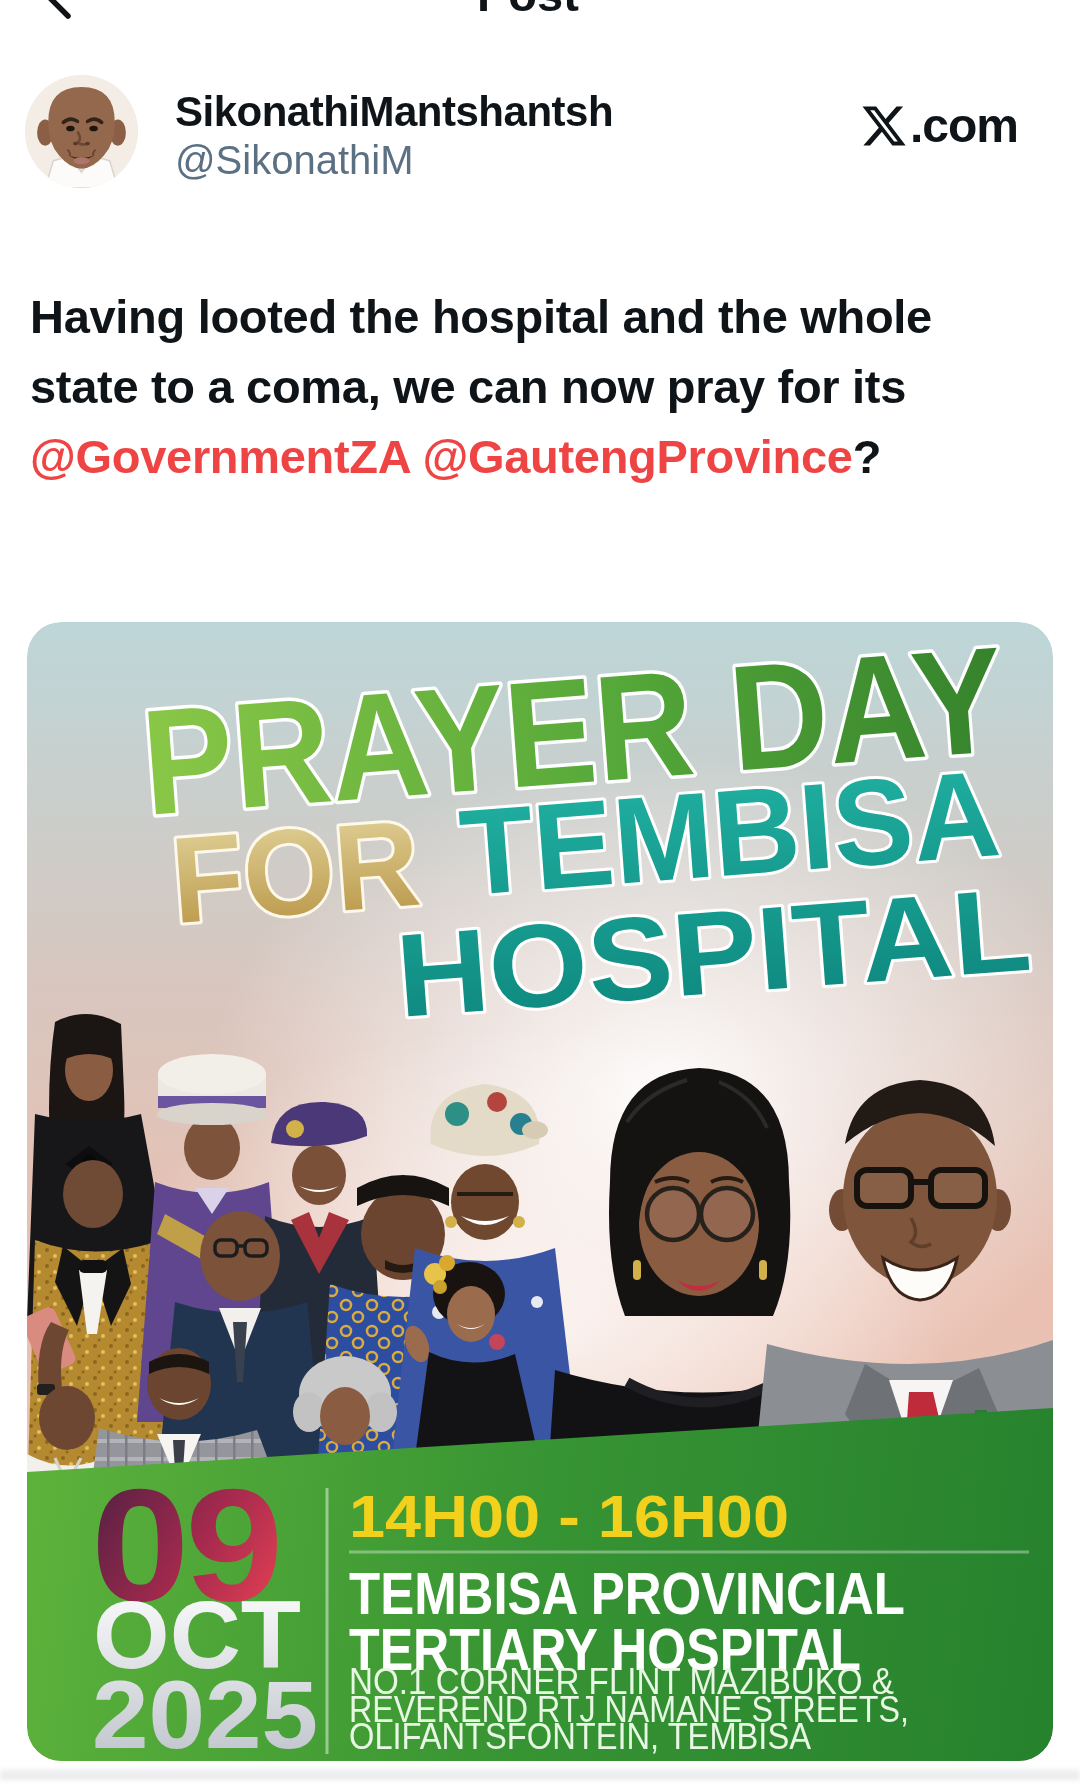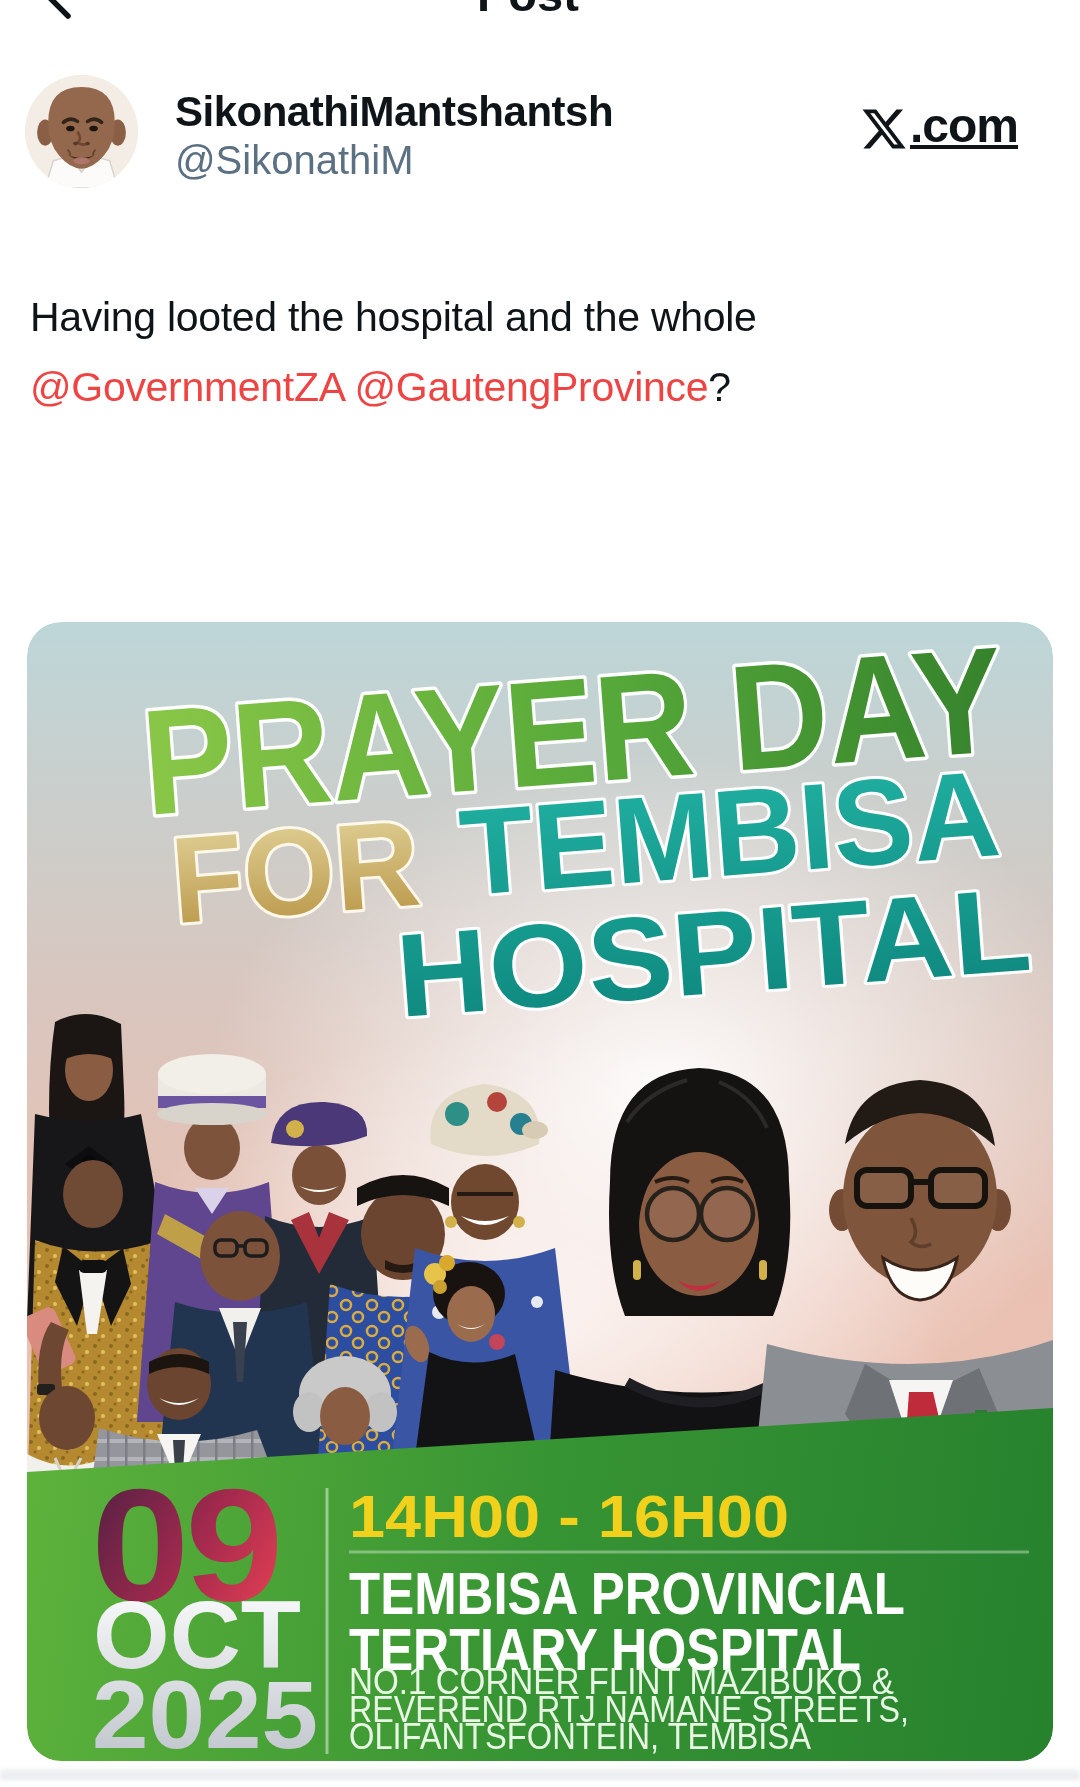--- a/index.html
+++ b/index.html
@@ -10,7 +10,7 @@
   .avatar{position:absolute;left:25px;top:75px;width:113px;height:113px;border-radius:50%;overflow:hidden;background:#f3ede6;}
   .author-name{position:absolute;left:175px;top:88px;font-size:42px;font-weight:bold;color:#0f1419;letter-spacing:-0.5px;}
   .author-handle{position:absolute;left:175px;top:138px;font-size:40px;color:#5b7083;}
-  .watermark{position:absolute;left:860px;top:98px;display:flex;align-items:flex-end;gap:2px;text-decoration:underline;}
+  .watermark{position:absolute;left:860px;top:98px;display:flex;align-items:center;gap:2px;}
   .watermark .wm-text{font-size:48px;font-weight:bold;color:#0f1419;letter-spacing:-1px;}
   .tweet{position:absolute;left:30px;top:282px;width:1010px;font-size:41px;line-height:70px;
          font-weight:normal;color:#0f1419;letter-spacing:-0.3px;}

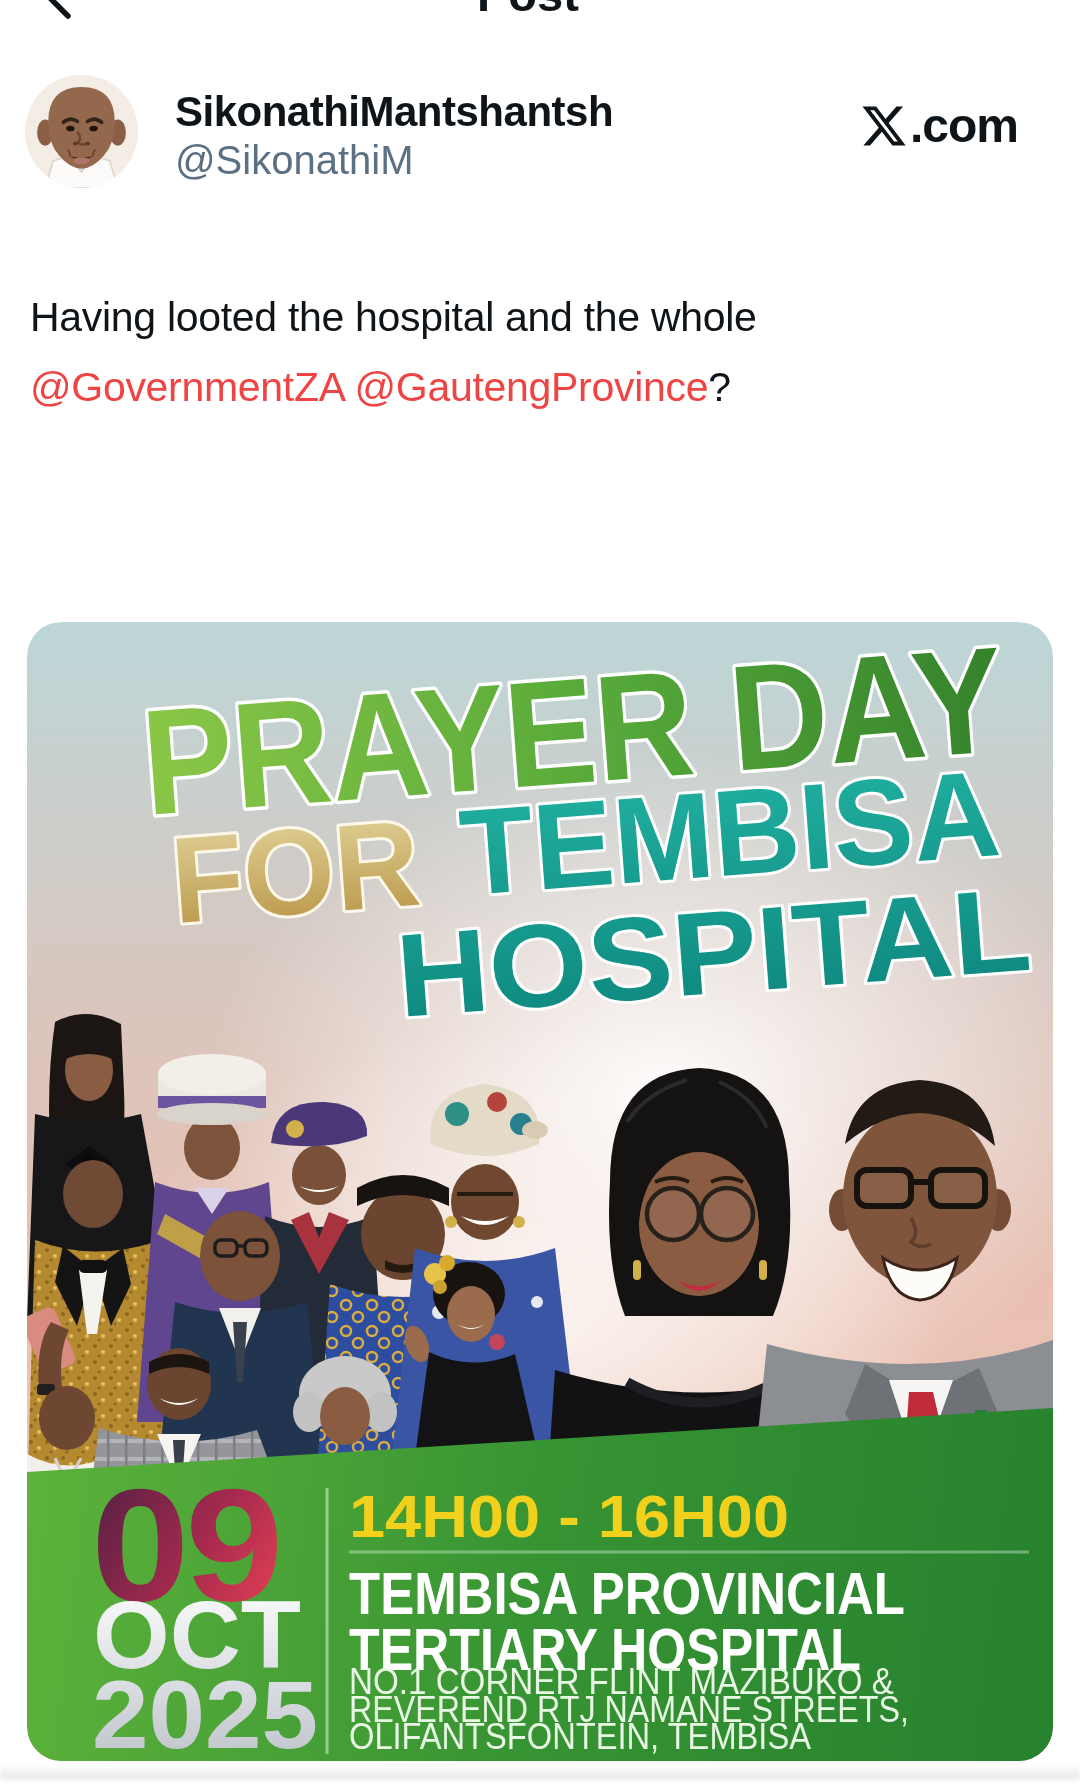--- a/index.html
+++ b/index.html
@@ -12,8 +12,8 @@
   .author-handle{position:absolute;left:175px;top:138px;font-size:40px;color:#5b7083;}
   .watermark{position:absolute;left:860px;top:98px;display:flex;align-items:center;gap:2px;}
   .watermark .wm-text{font-size:48px;font-weight:bold;color:#0f1419;letter-spacing:-1px;}
-  .tweet{position:absolute;left:30px;top:282px;width:1010px;font-size:41px;line-height:70px;
-         font-weight:normal;color:#0f1419;letter-spacing:-0.3px;}
+  .tweet{position:absolute;left:30px;top:282px;width:1010px;font-size:47px;line-height:70px;
+         font-weight:bold;color:#0f1419;letter-spacing:-0.3px;}
   .tweet .mention{color:#ef4444;}
   .poster{position:absolute;left:27px;top:622px;width:1026px;height:1139px;border-radius:34px;overflow:hidden;}
   .bottom-smudge{position:absolute;left:0;top:1769px;width:1080px;height:11px;

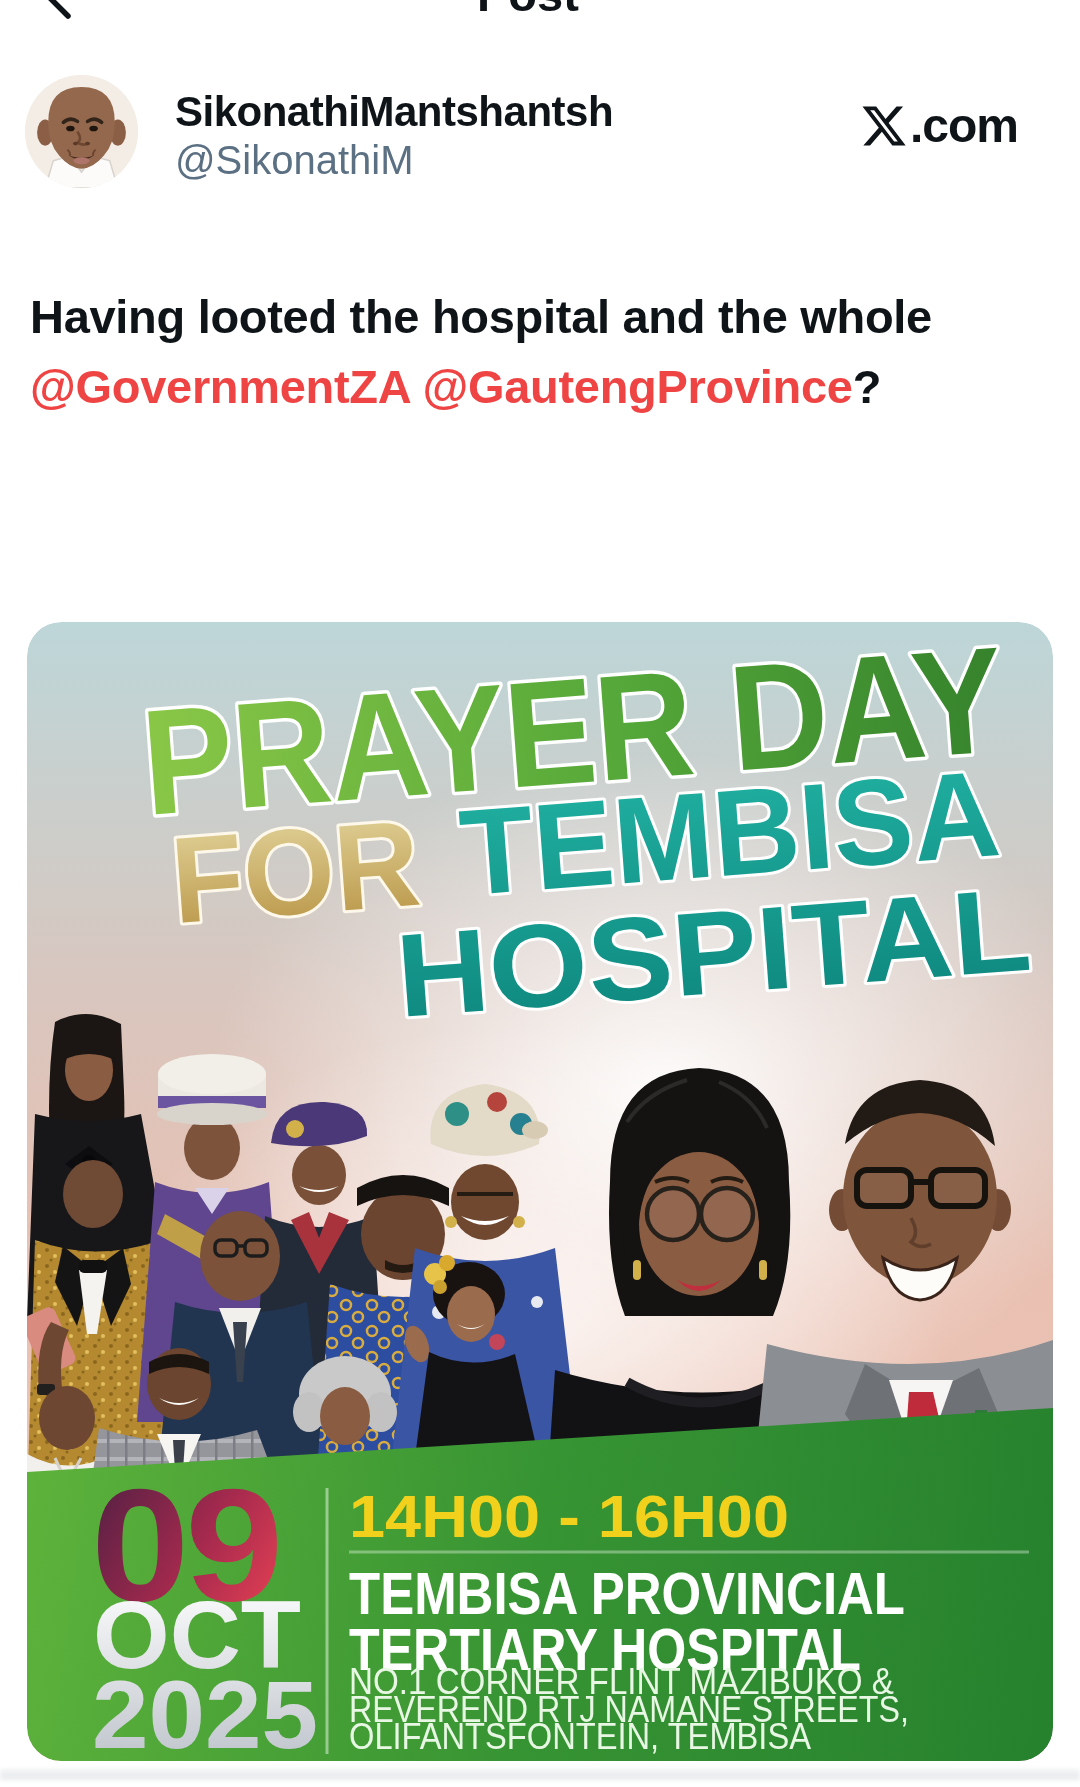--- a/index.html
+++ b/index.html
@@ -63,6 +63,7 @@
 
   <div class="tweet">
     <div>Having looted the hospital and the whole</div>
+    <div>state to a coma, we can now pray for its</div>
     <div><span class="mention">@GovernmentZA</span>
       <span class="mention">@GautengProvince</span><span>?</span></div>
   </div>

